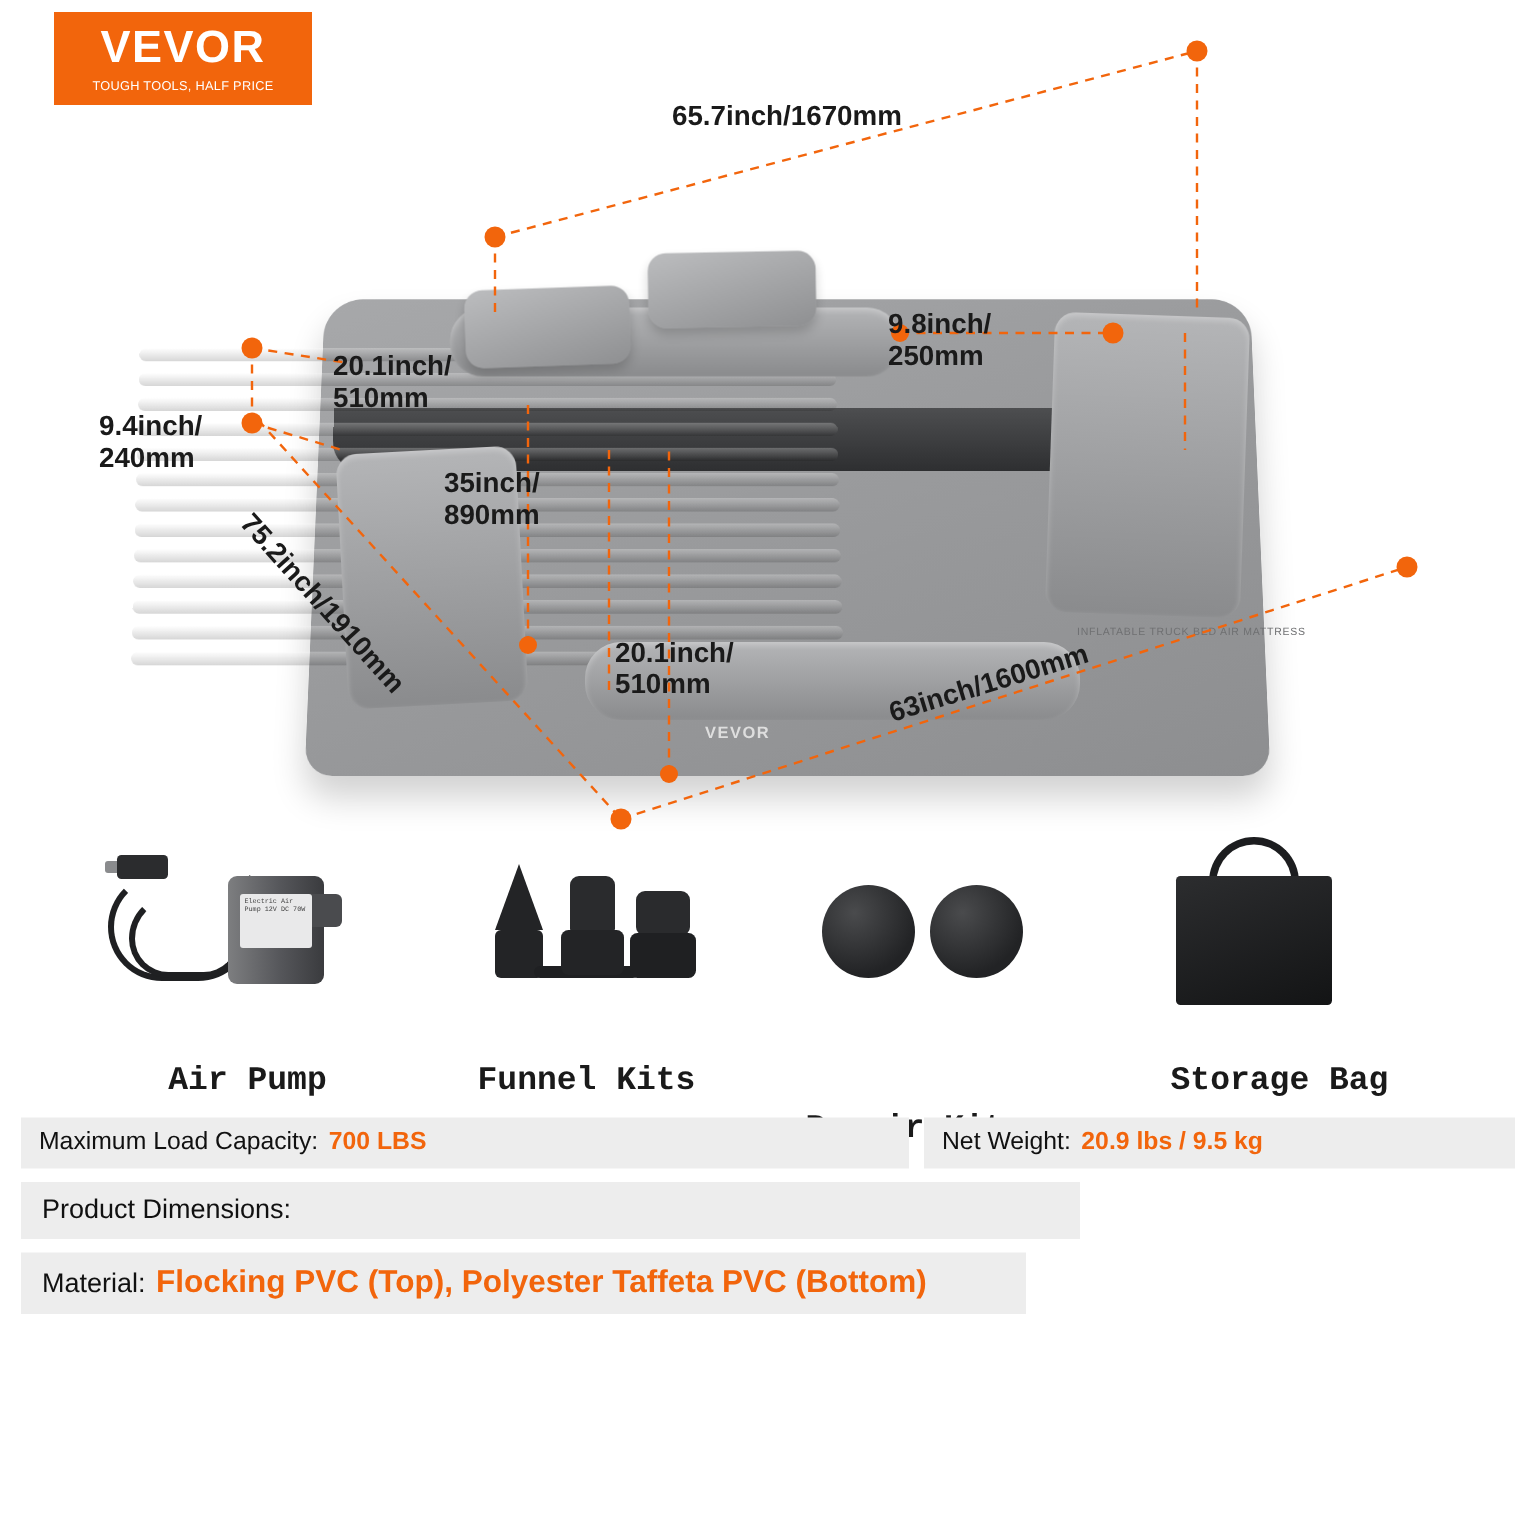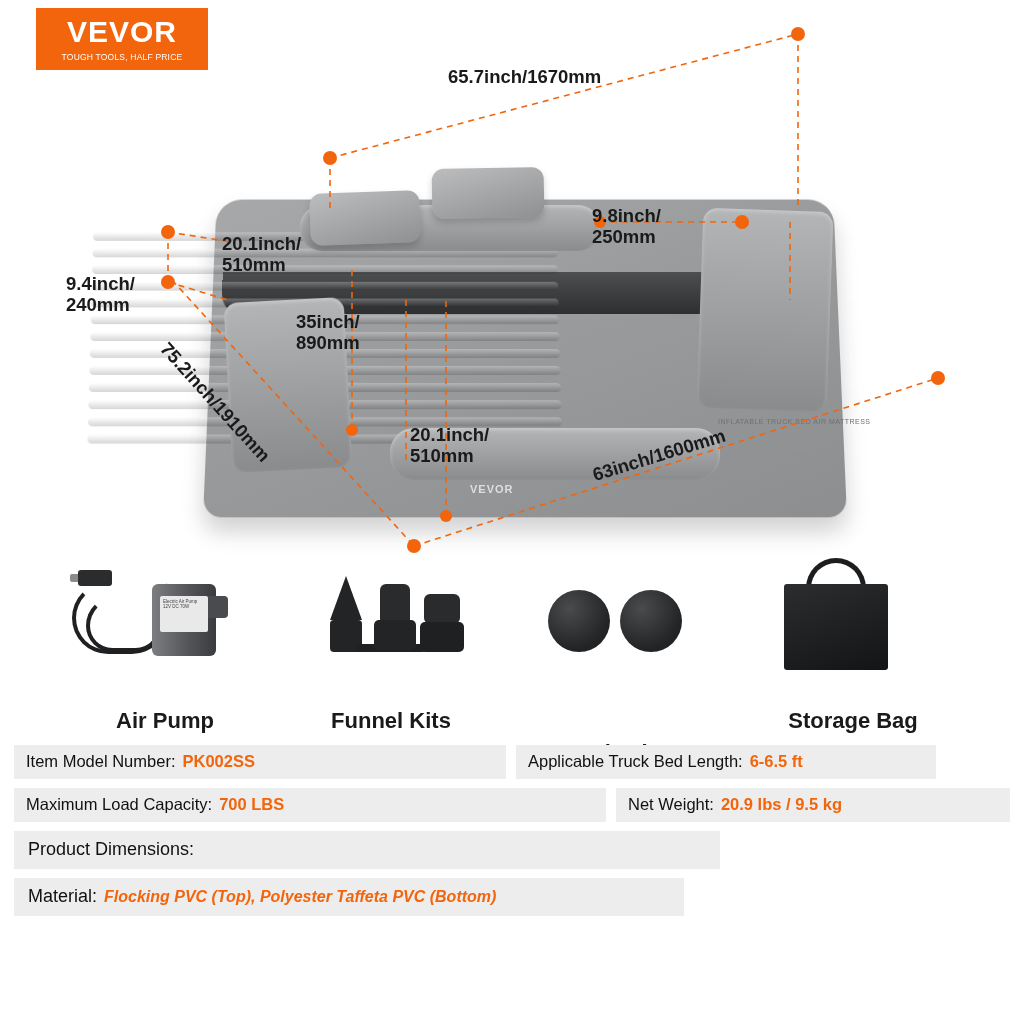--- a/index.html
+++ b/index.html
@@ -93,7 +93,7 @@
   .dim-19 { font-size: 18.5px; }
 
   
-  .acc-row { position: absolute; left: 0; top: 552px; width: 1024px; height: 180px; }
+  .acc-row { position: absolute; left: 0; top: 552px; width: 1024px; height: 180px; font-family: Liberation Mono, monospace; }
   .acc { position: absolute; text-align: center; }
   .acc-title {
     position: absolute; width: 230px; text-align: center;

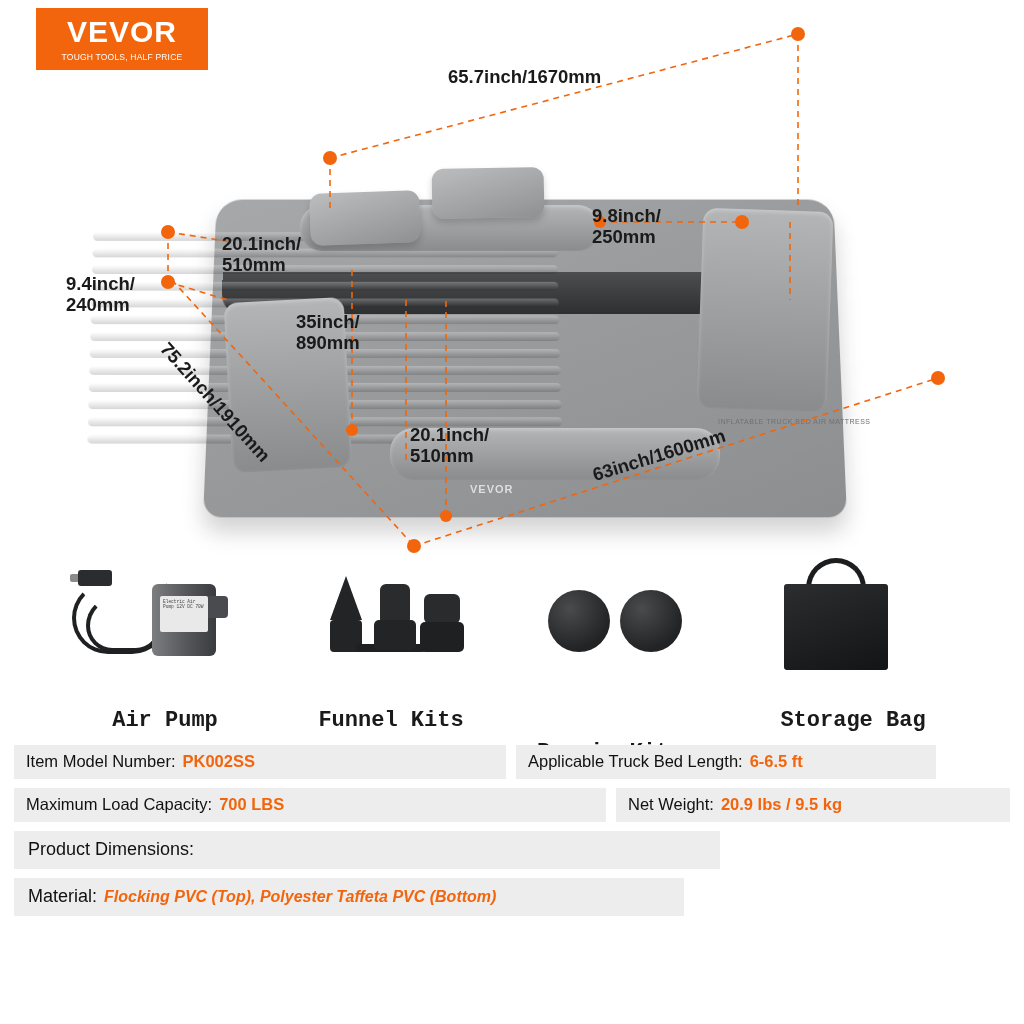--- a/index.html
+++ b/index.html
@@ -318,16 +318,6 @@
 
 <div class="specs">
 
-  <div class="spec-row">
-    <div class="chip" style="width:492px">
-      <span class="k">Item Model Number:</span>
-      <span class="v">PK002SS</span>
-    </div>
-    <div class="chip" style="width:420px">
-      <span class="k">Applicable Truck Bed Length:</span>
-      <span class="v">6-6.5 ft</span>
-    </div>
-  </div>
 
 
   <div class="spec-row">

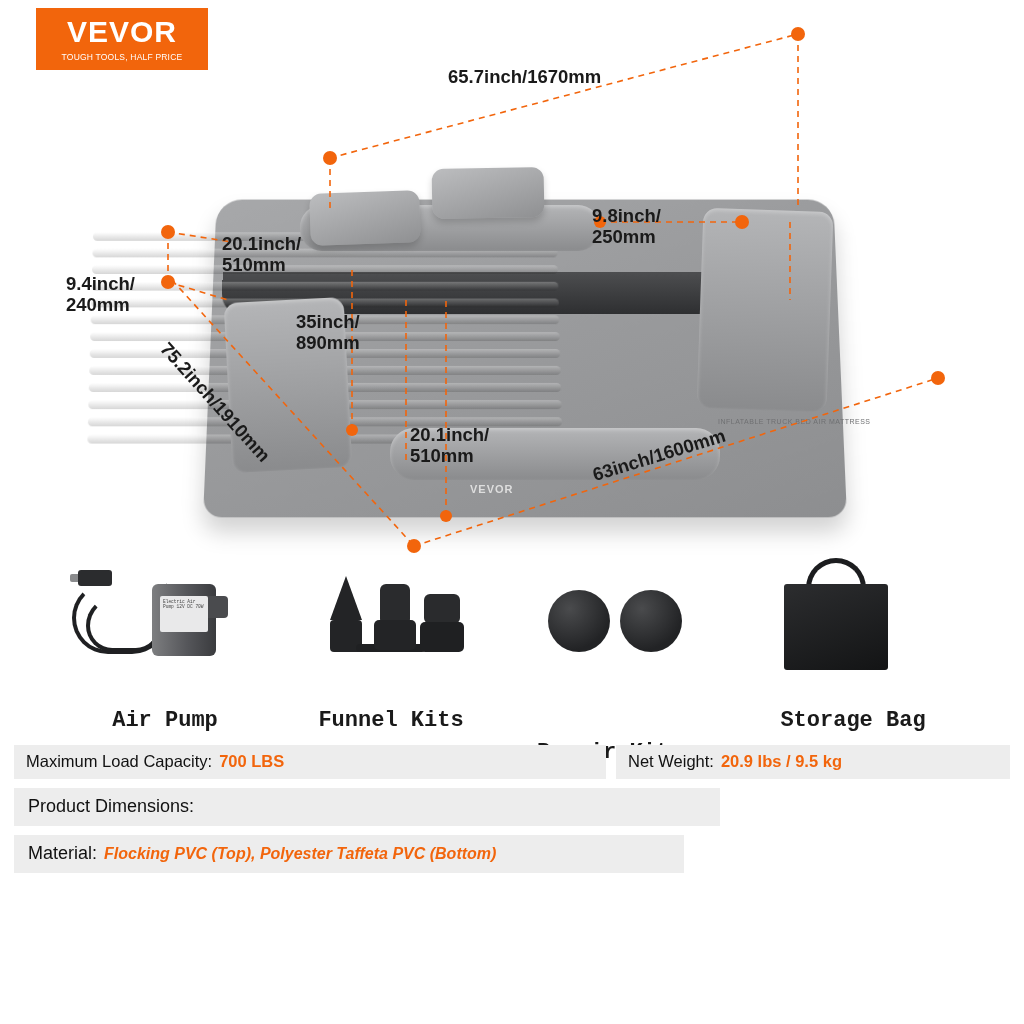--- a/index.html
+++ b/index.html
@@ -183,7 +183,7 @@
   .chip .v { color: #f2650c; font-weight: bold; margin-left: 7px; }
   .chip.big { font-size: 18px; padding: 8px 14px 9px 14px; }
   .chip.big .v { font-size: 18px; }
-  .chip.mat .v { font-size: 16px; font-style: italic; }
+  .chip.mat .v { font-size: 21px; }
 </style>
 </head>
 <body>

